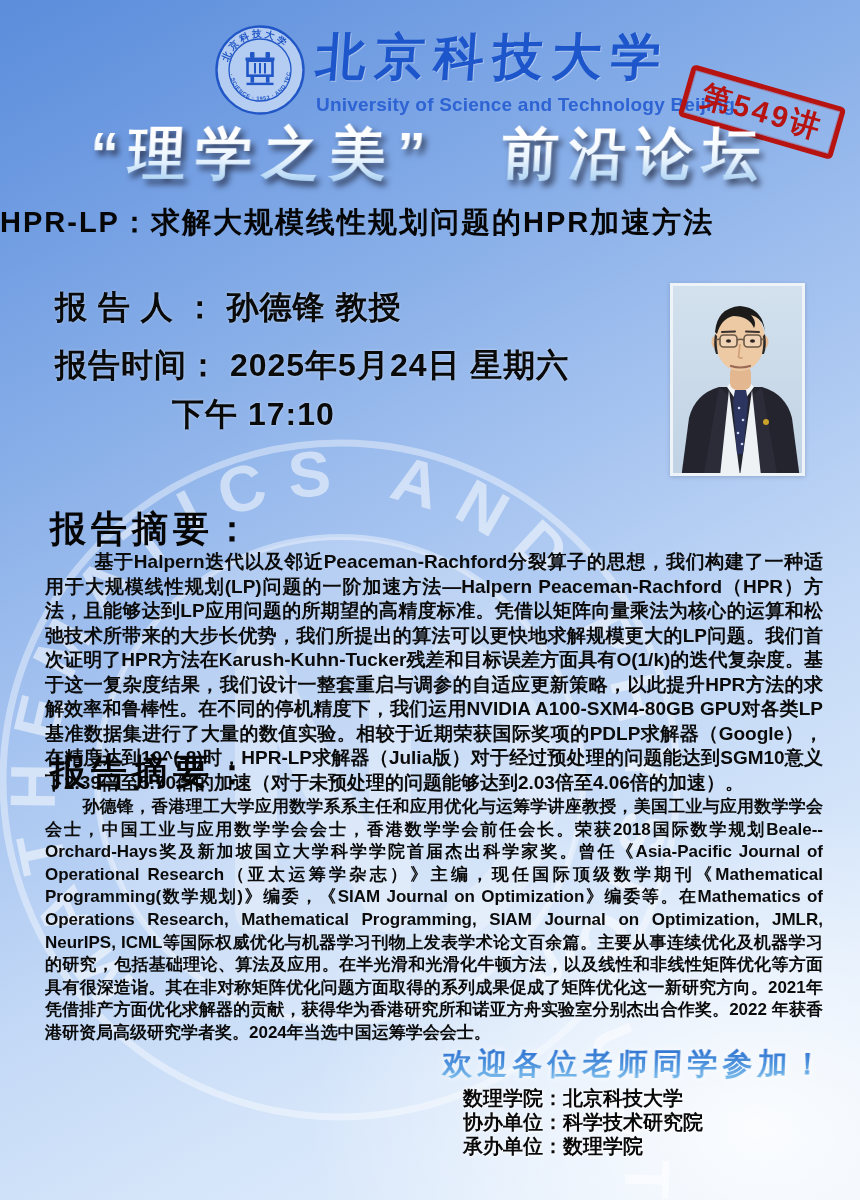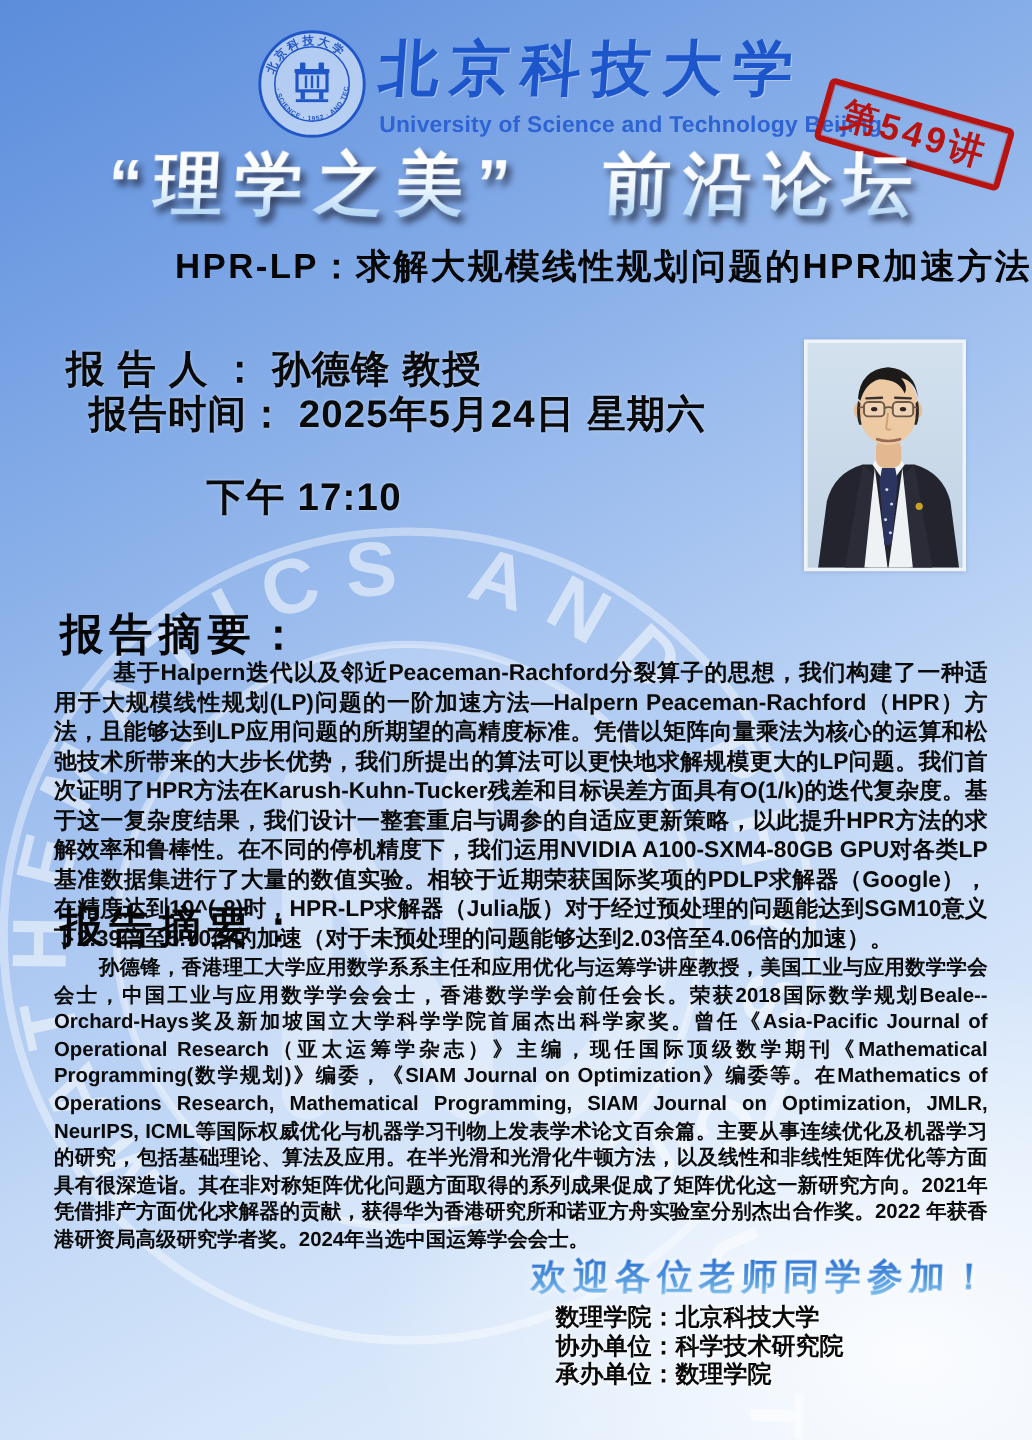--- a/index.html
+++ b/index.html
@@ -43,7 +43,7 @@
     transform:skewX(-3deg);
   }
   .talk-title{
-    position:absolute;left:0;top:203px;width:860px;text-align:right;margin:0;
+    position:absolute;left:0;top:203px;width:860px;text-align:left;margin:0;
     font-size:29px;font-weight:900;color:#060606;letter-spacing:2px;white-space:nowrap;
   }
   

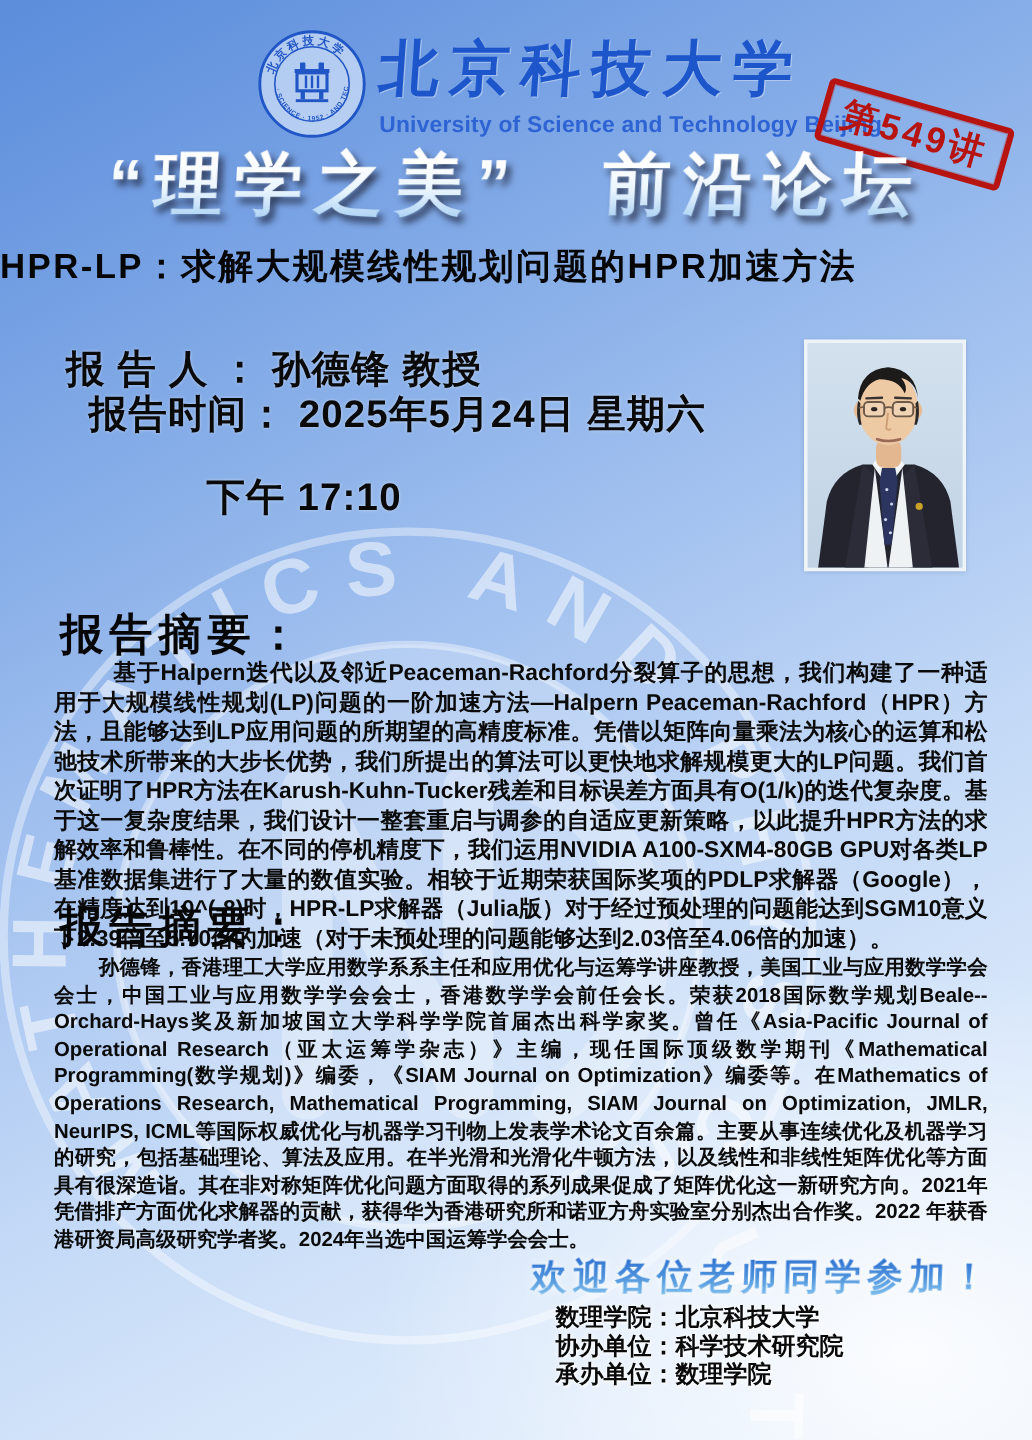--- a/index.html
+++ b/index.html
@@ -52,7 +52,7 @@
     letter-spacing:1px;white-space:nowrap;text-shadow:0 0 3px rgba(255,255,255,.45);
   }
   .row-speaker{top:286px;}
-  .row-time{top:324px;margin-left:19px;}
+  .row-time{top:344px;}
   .row-time2{top:393px;left:172px;}
   .row-place{top:444px;}
   

